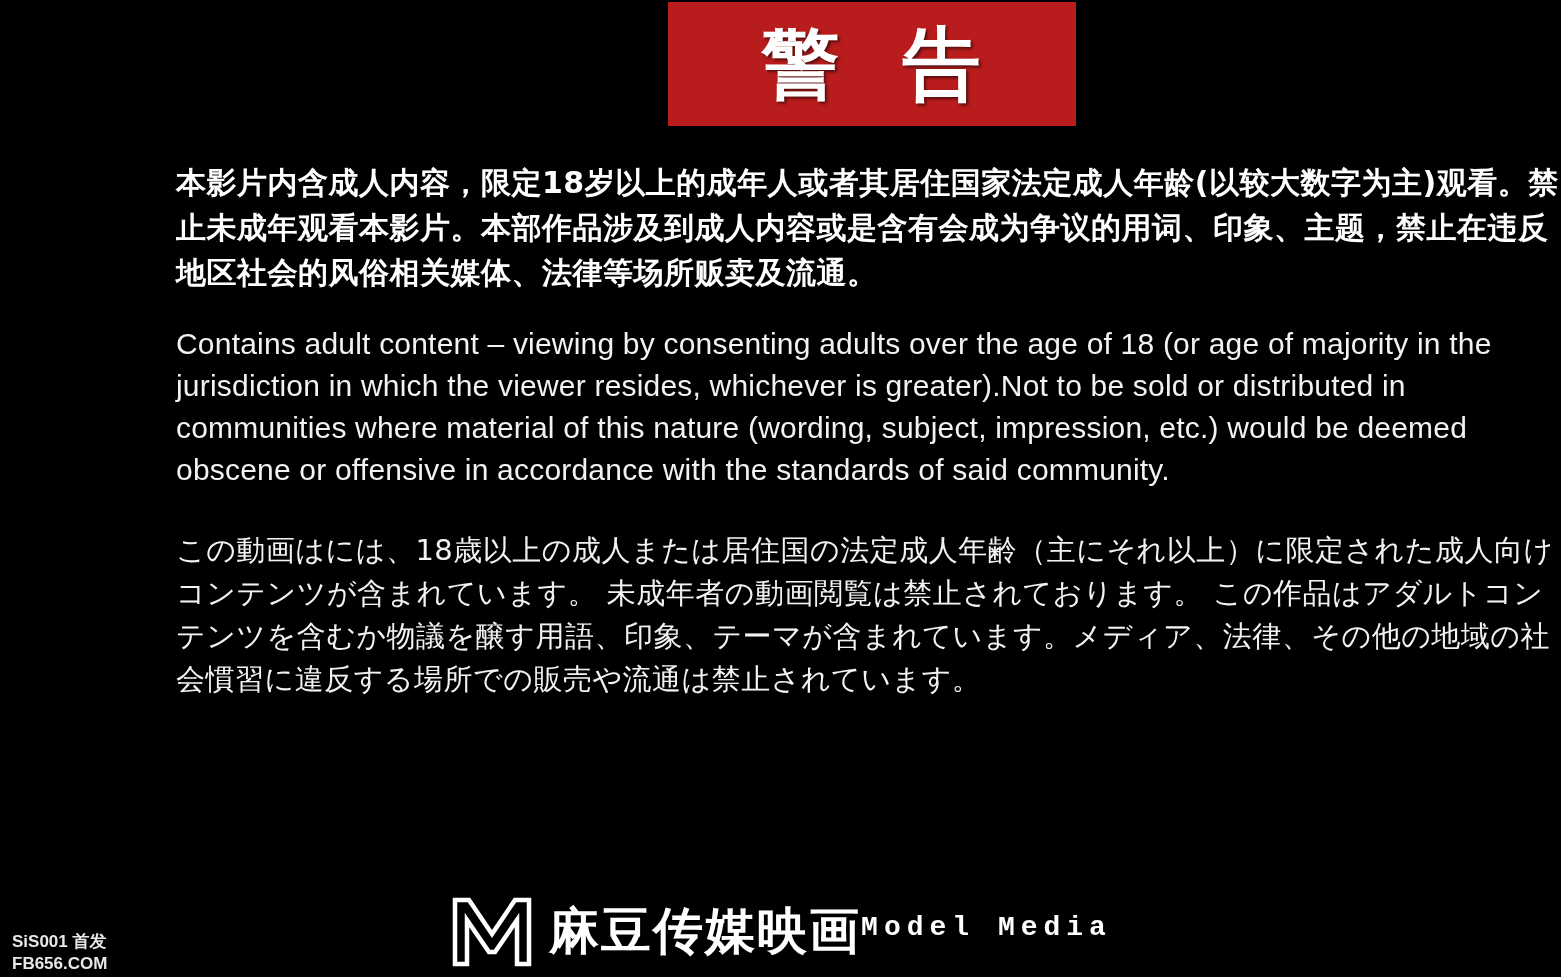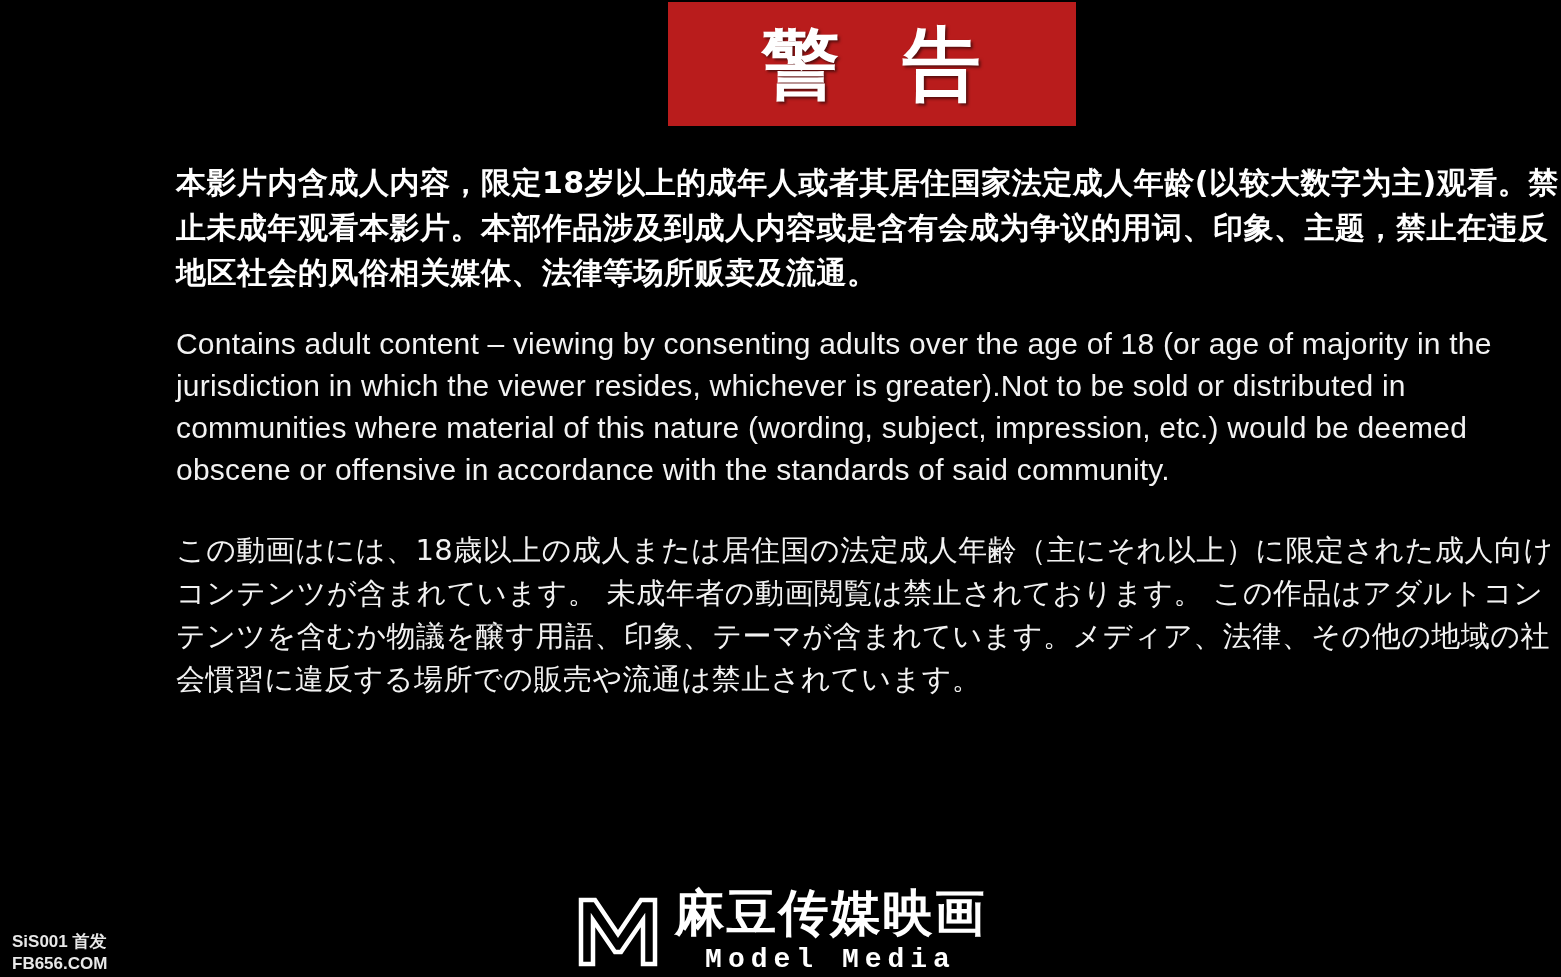--- a/index.html
+++ b/index.html
@@ -110,7 +110,6 @@
   }
   .brand-words {
     display: flex;
-    flex-direction: column;
     line-height: 1;
   }
   .brand-cn {

